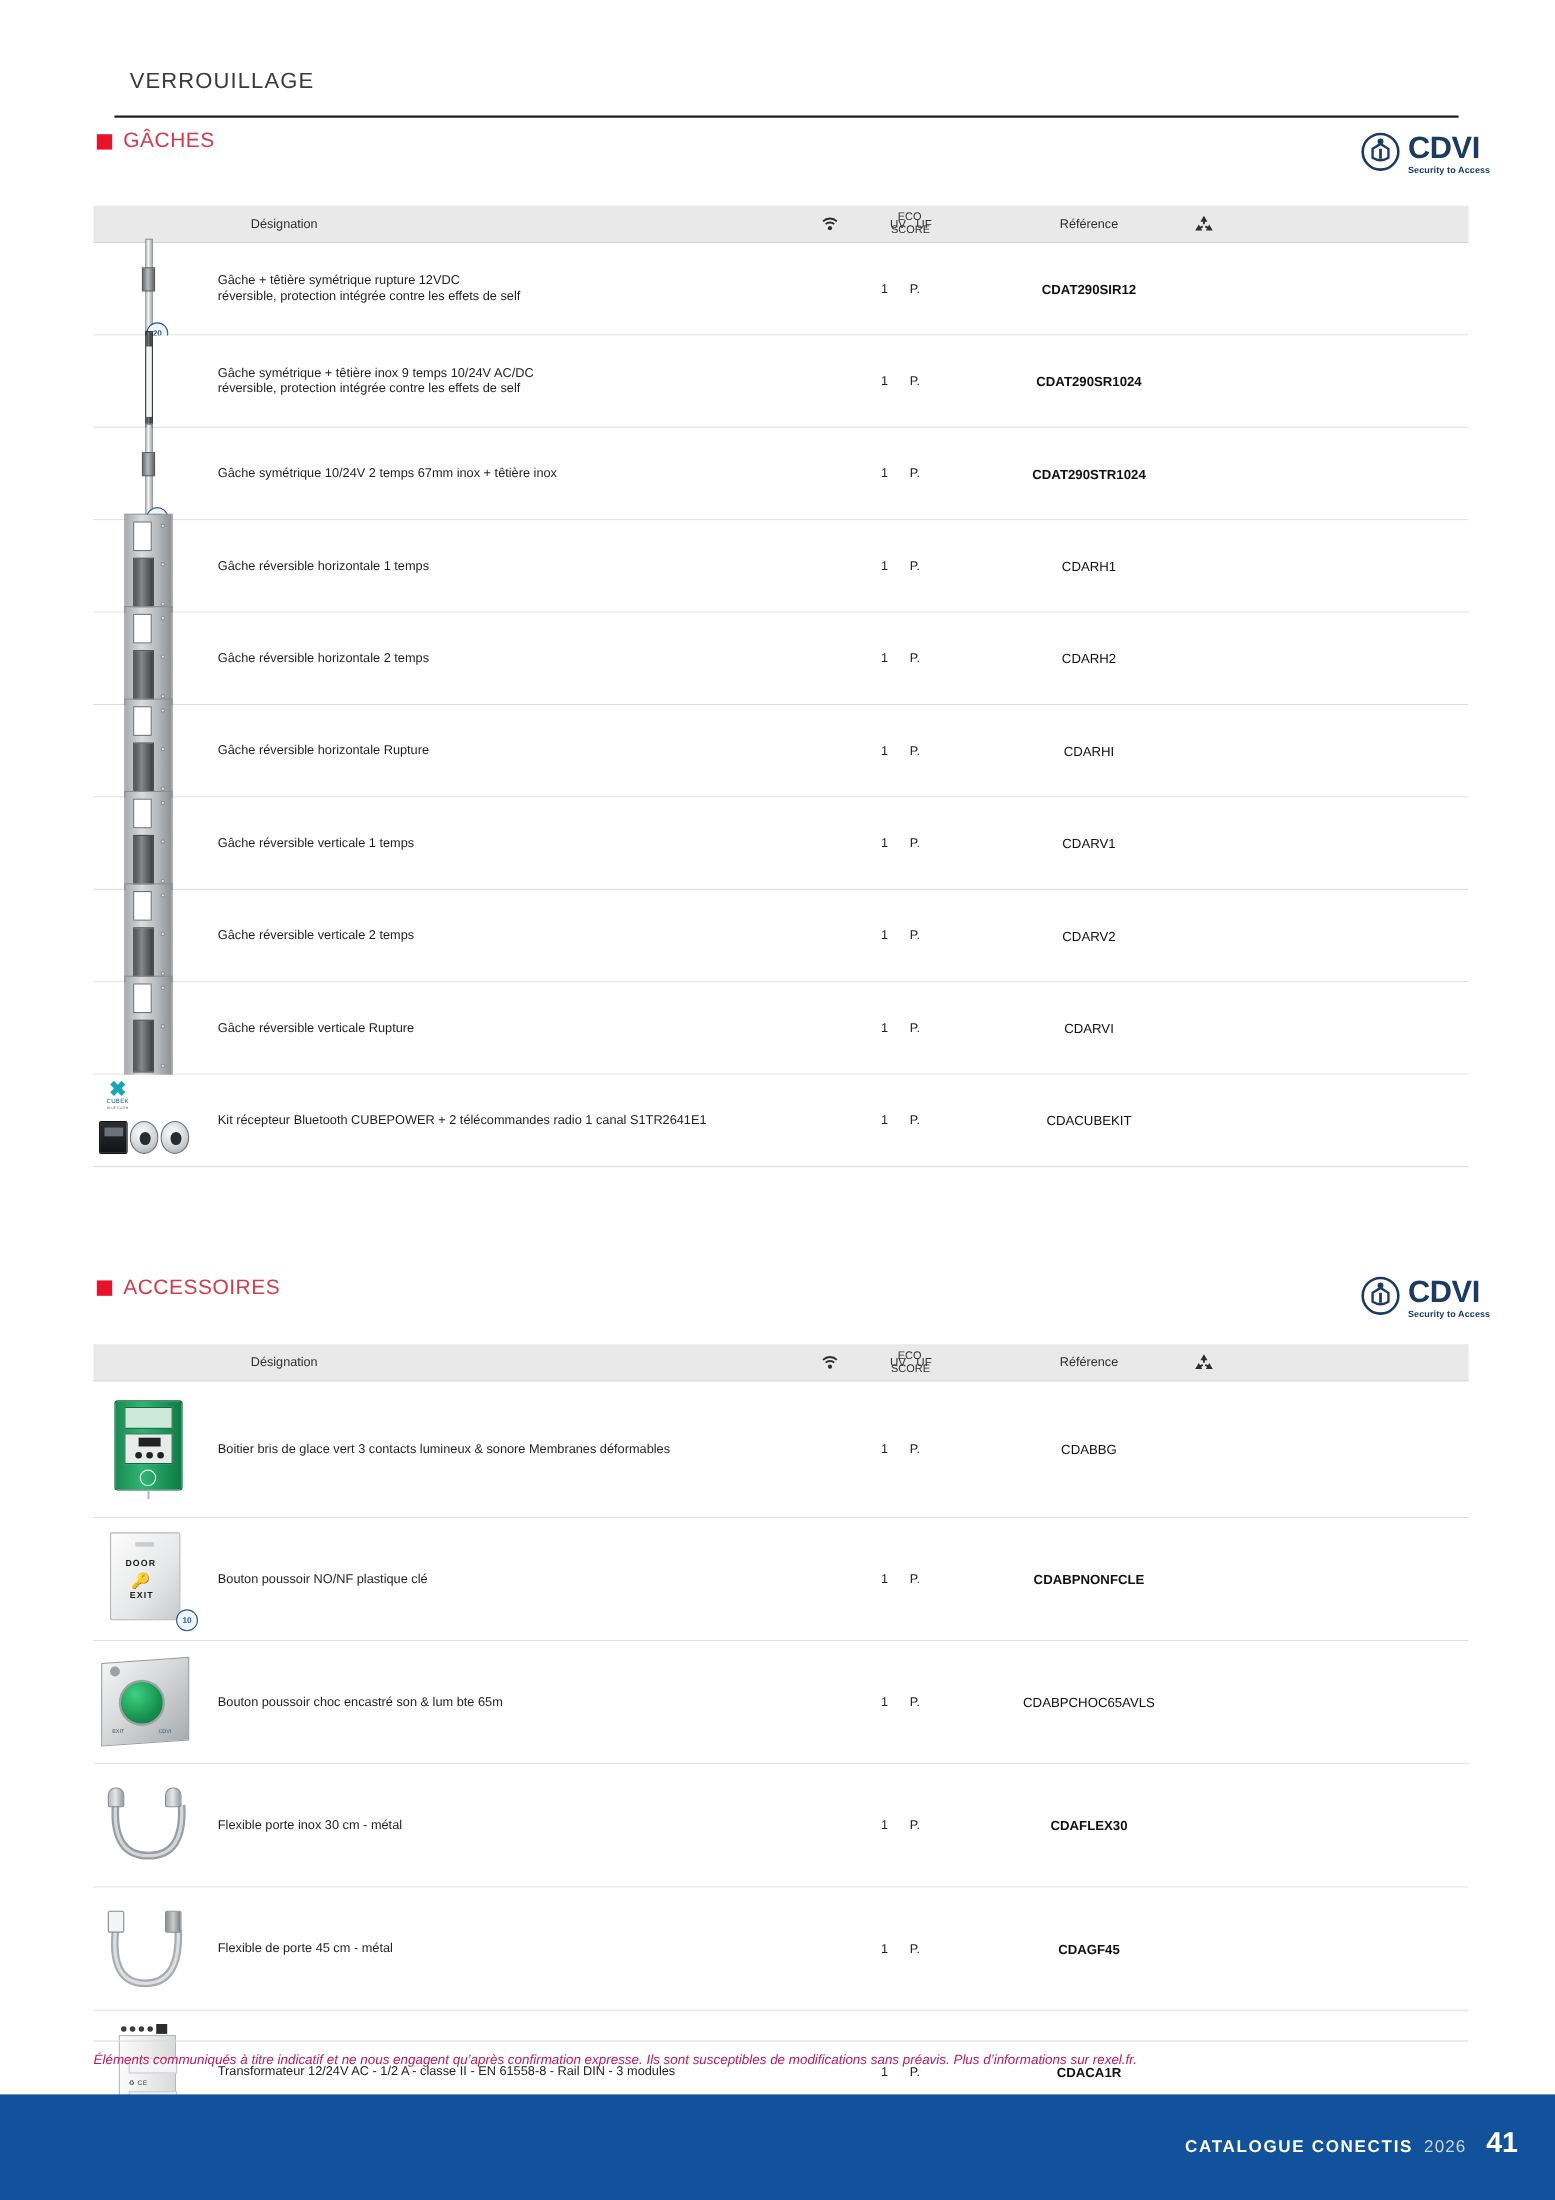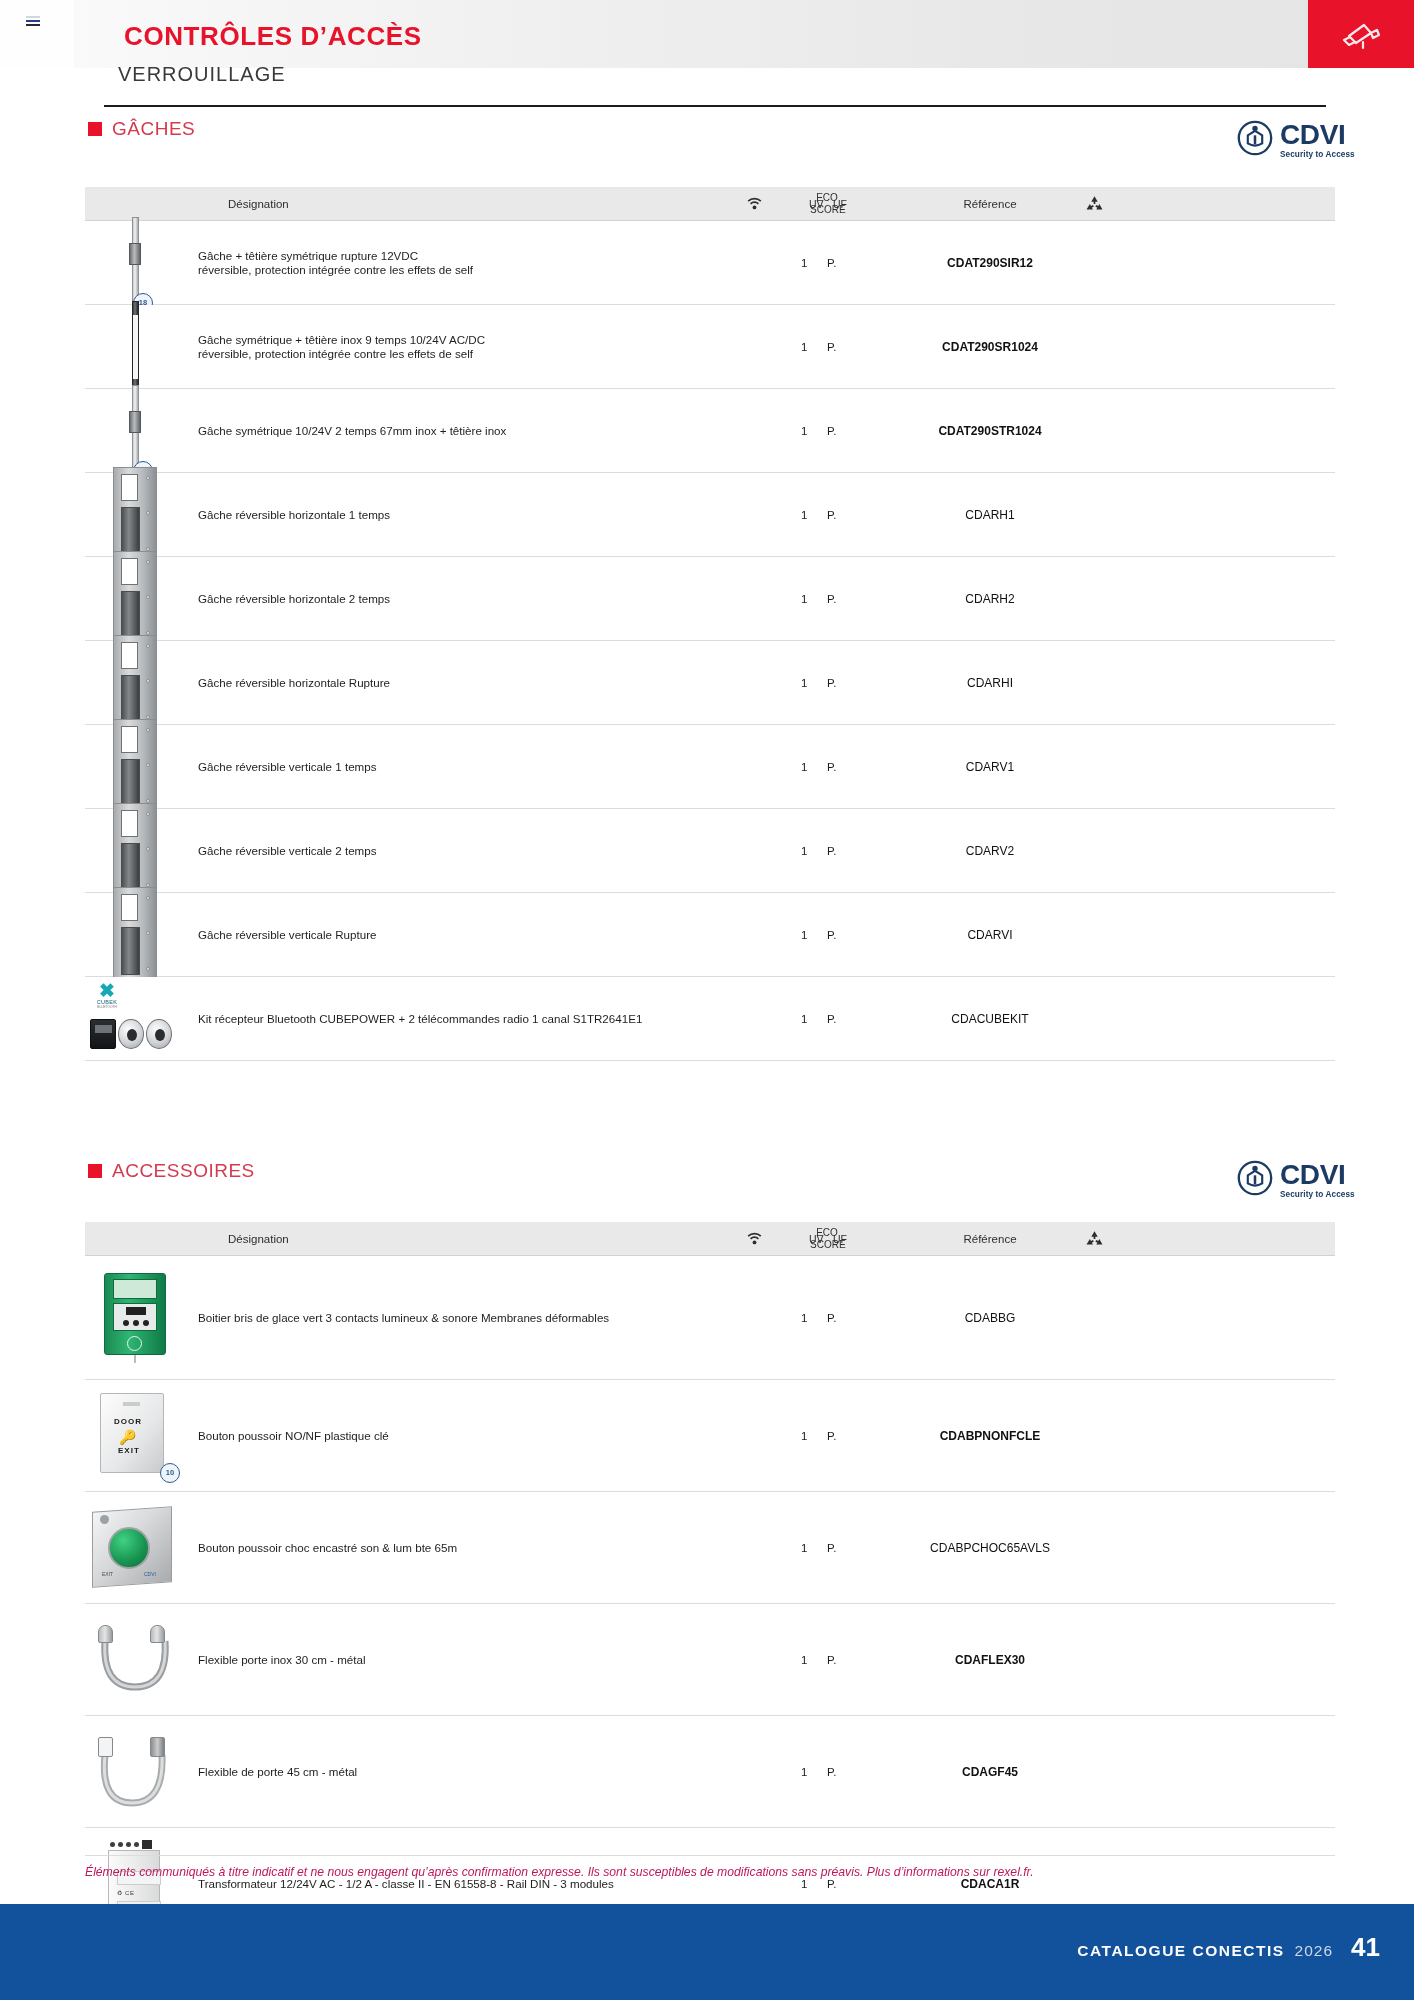--- a/index.html
+++ b/index.html
@@ -373,25 +373,6 @@
 
 <div class="page">
 
-  <div class="top-band">
-    <div class="top-band-left-notch"></div>
-    <div class="hamburger">
-      <span></span>
-        <span></span>
-        <span></span>
-    </div>
-    <div class="cat-title">CONTRÔLES D’ACCÈS</div>
-    <div class="corner-tab">
-      <svg width="46" height="36" viewBox="0 0 46 36">
-        <g fill="none" stroke="#ffe9ec" stroke-width="2.2" stroke-linejoin="round" stroke-linecap="round">
-          <path d="M11 20 L26 9 L33 17 L18 27 Z"></path>
-          <path d="M33 17 L39 14 L41 19 L35 22 Z"></path>
-          <path d="M12 21 L6 24 L11 29 L17 26"></path>
-          <path d="M25 26 L25 32"></path>
-        </g>
-      </svg>
-    </div>
-  </div>
 
   <div class="subsec">VERROUILLAGE</div>
   <div class="subsec-rule"></div>

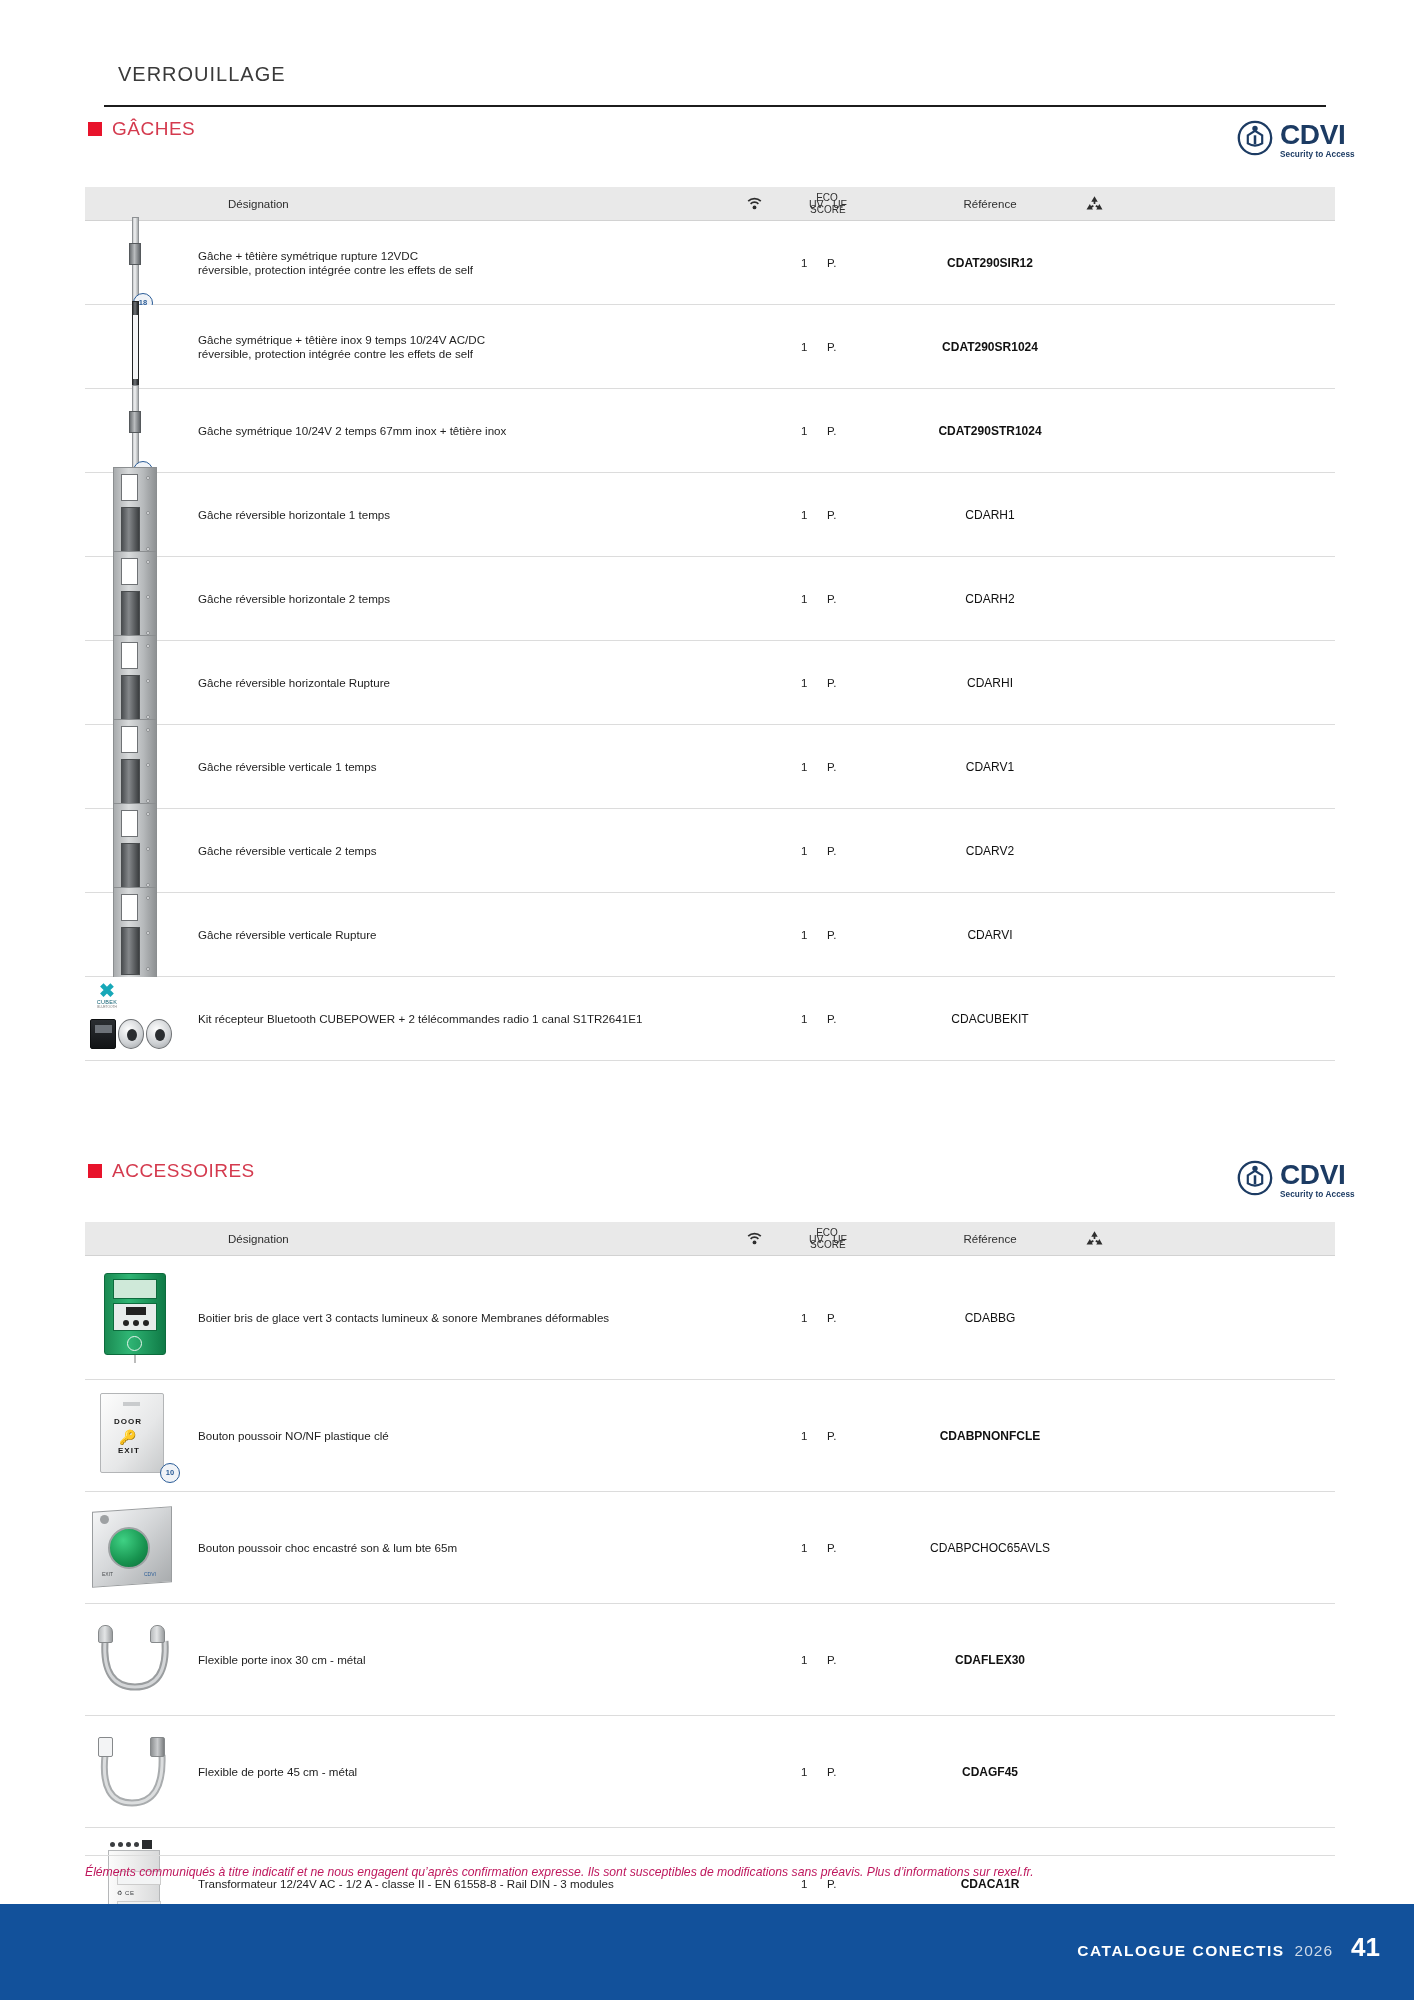--- a/index.html
+++ b/index.html
@@ -426,7 +426,7 @@
                 <div class="plate"></div>
                 <div class="box"></div>
               </div>
-              <div class="eco-badge" style="right:-10px;bottom:-4px;">18</div>
+              <div class="eco-badge" style="right:-10px;bottom:-4px;">20</div>
             </div>
           </div>
           <div class="cell-desc">

